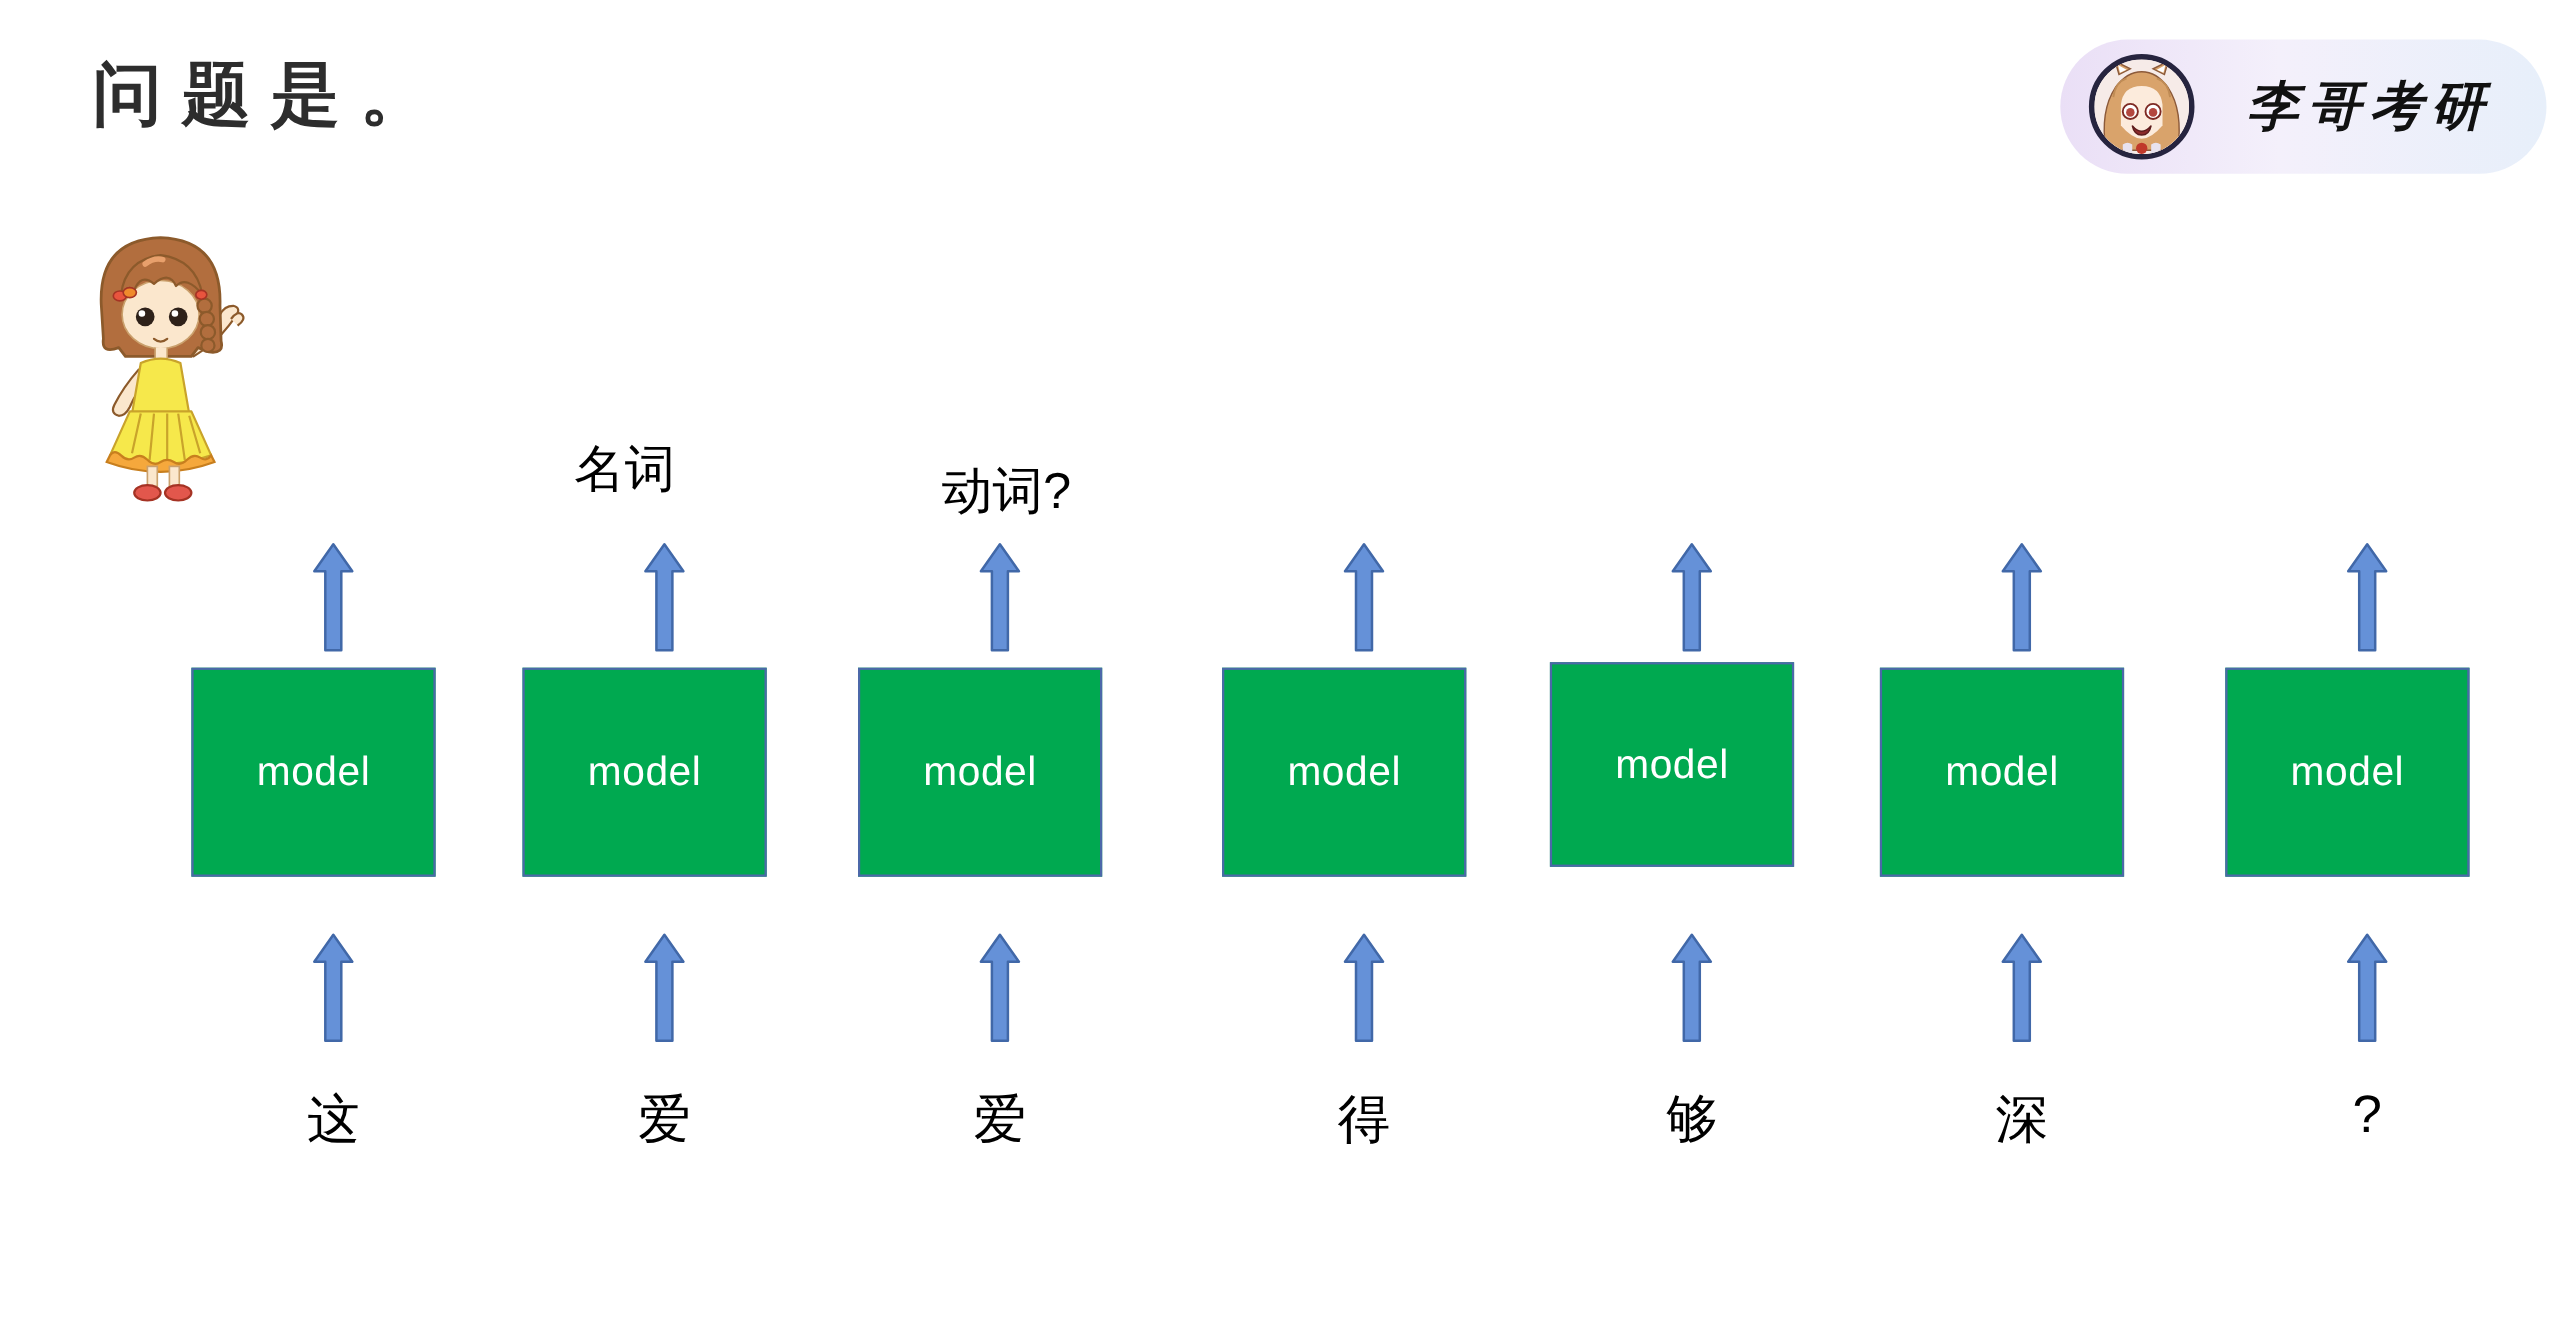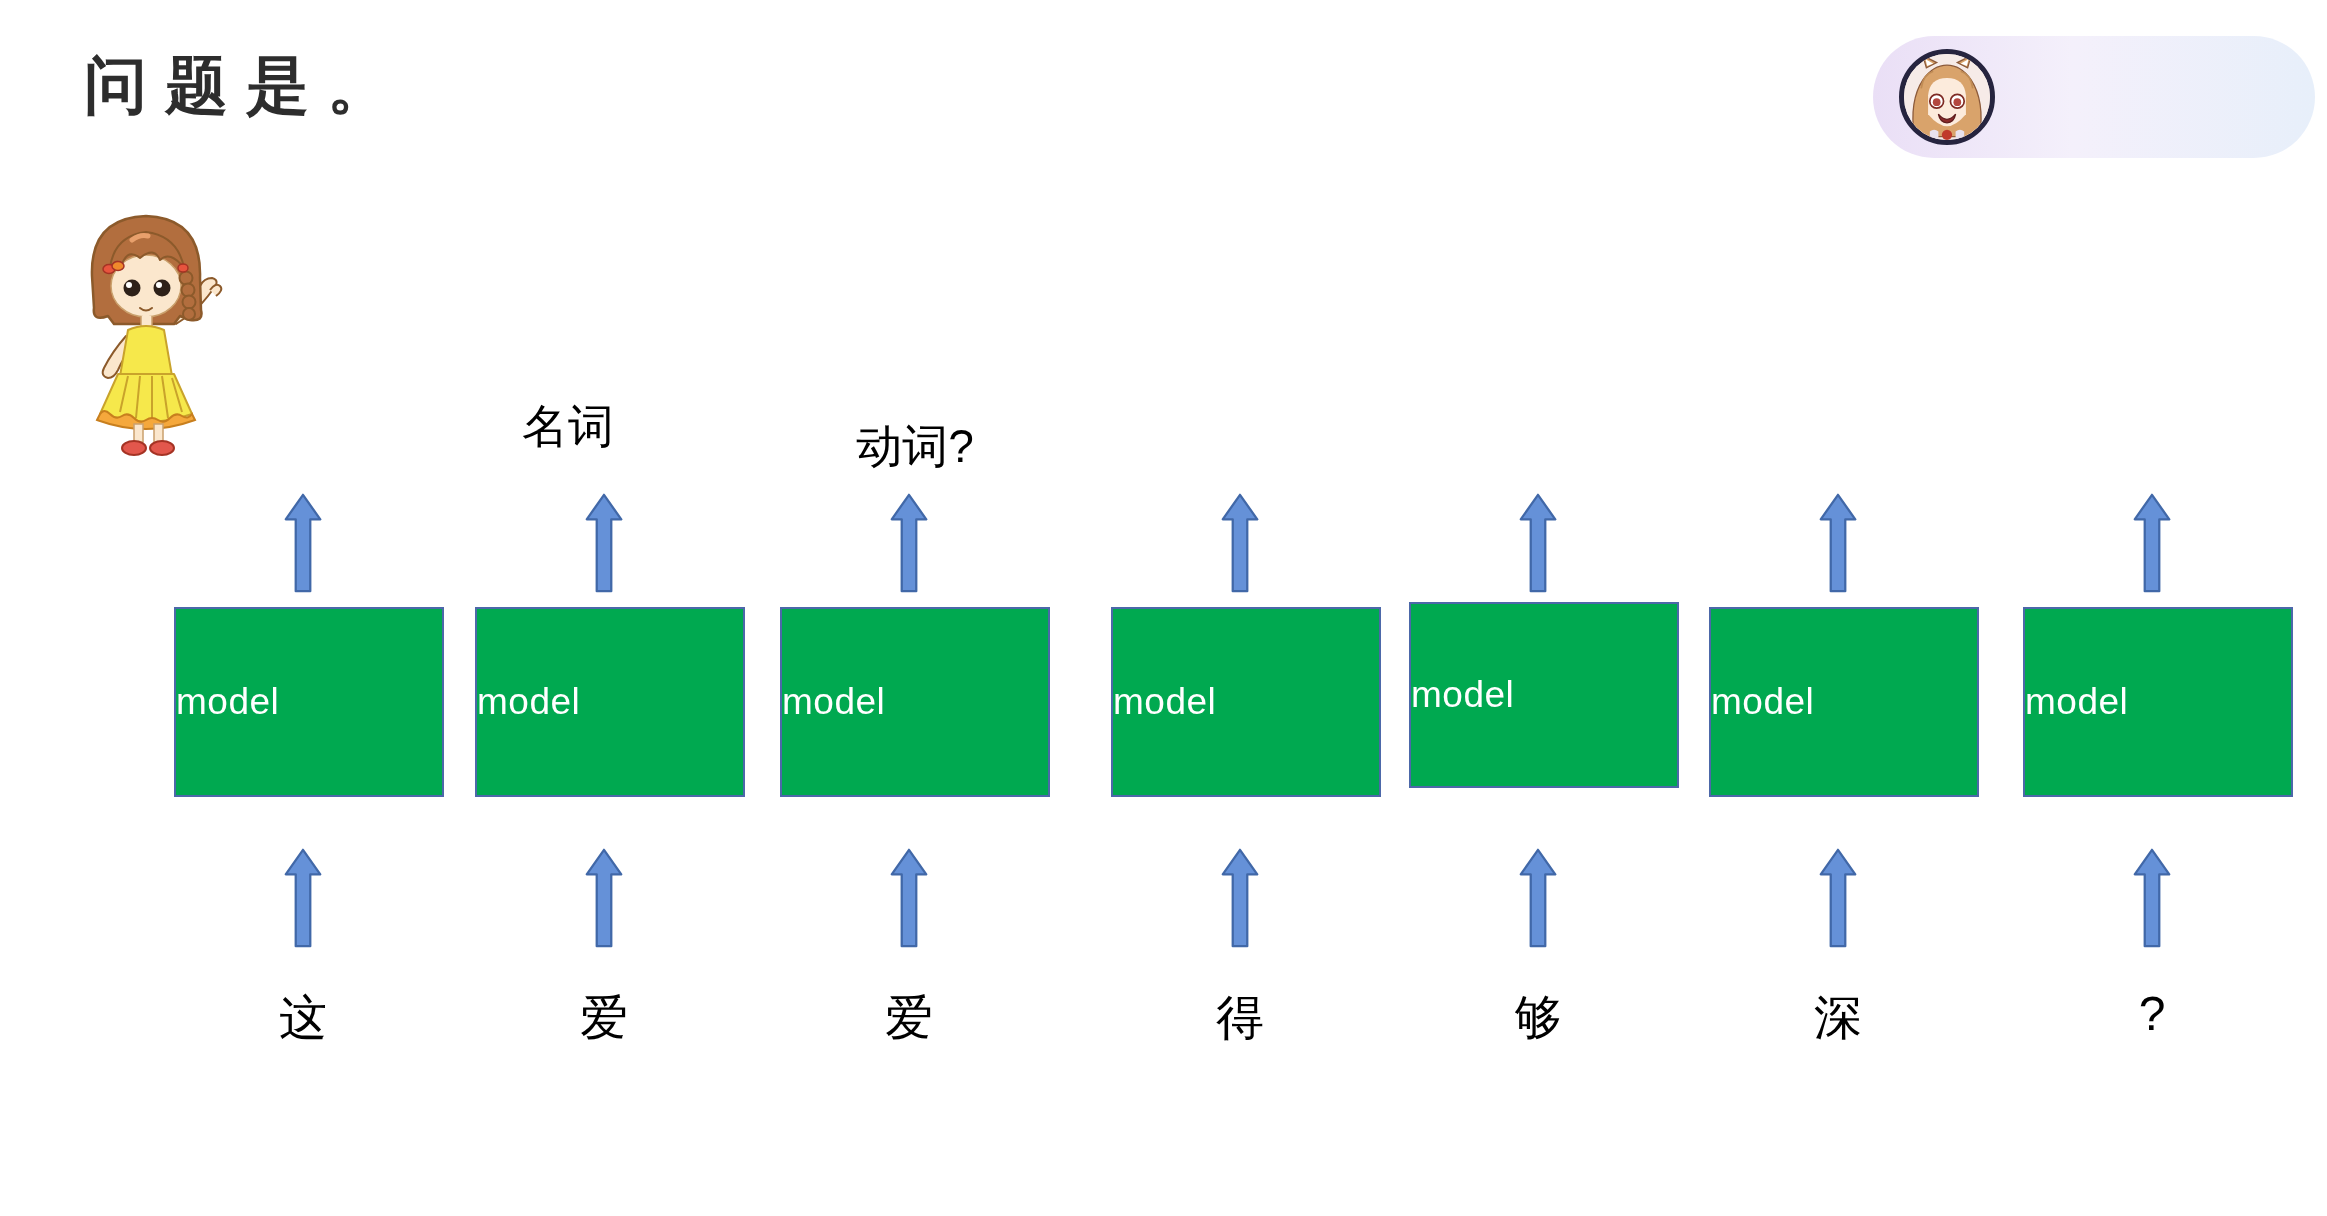--- a/index.html
+++ b/index.html
@@ -102,6 +102,7 @@
         <circle cx="50" cy="94" r="6" fill="#c0392b"></circle>
       </svg>
     </span>
+    <span class="badge-label">李哥考研</span>
   </div>
 
   <div class="girl">

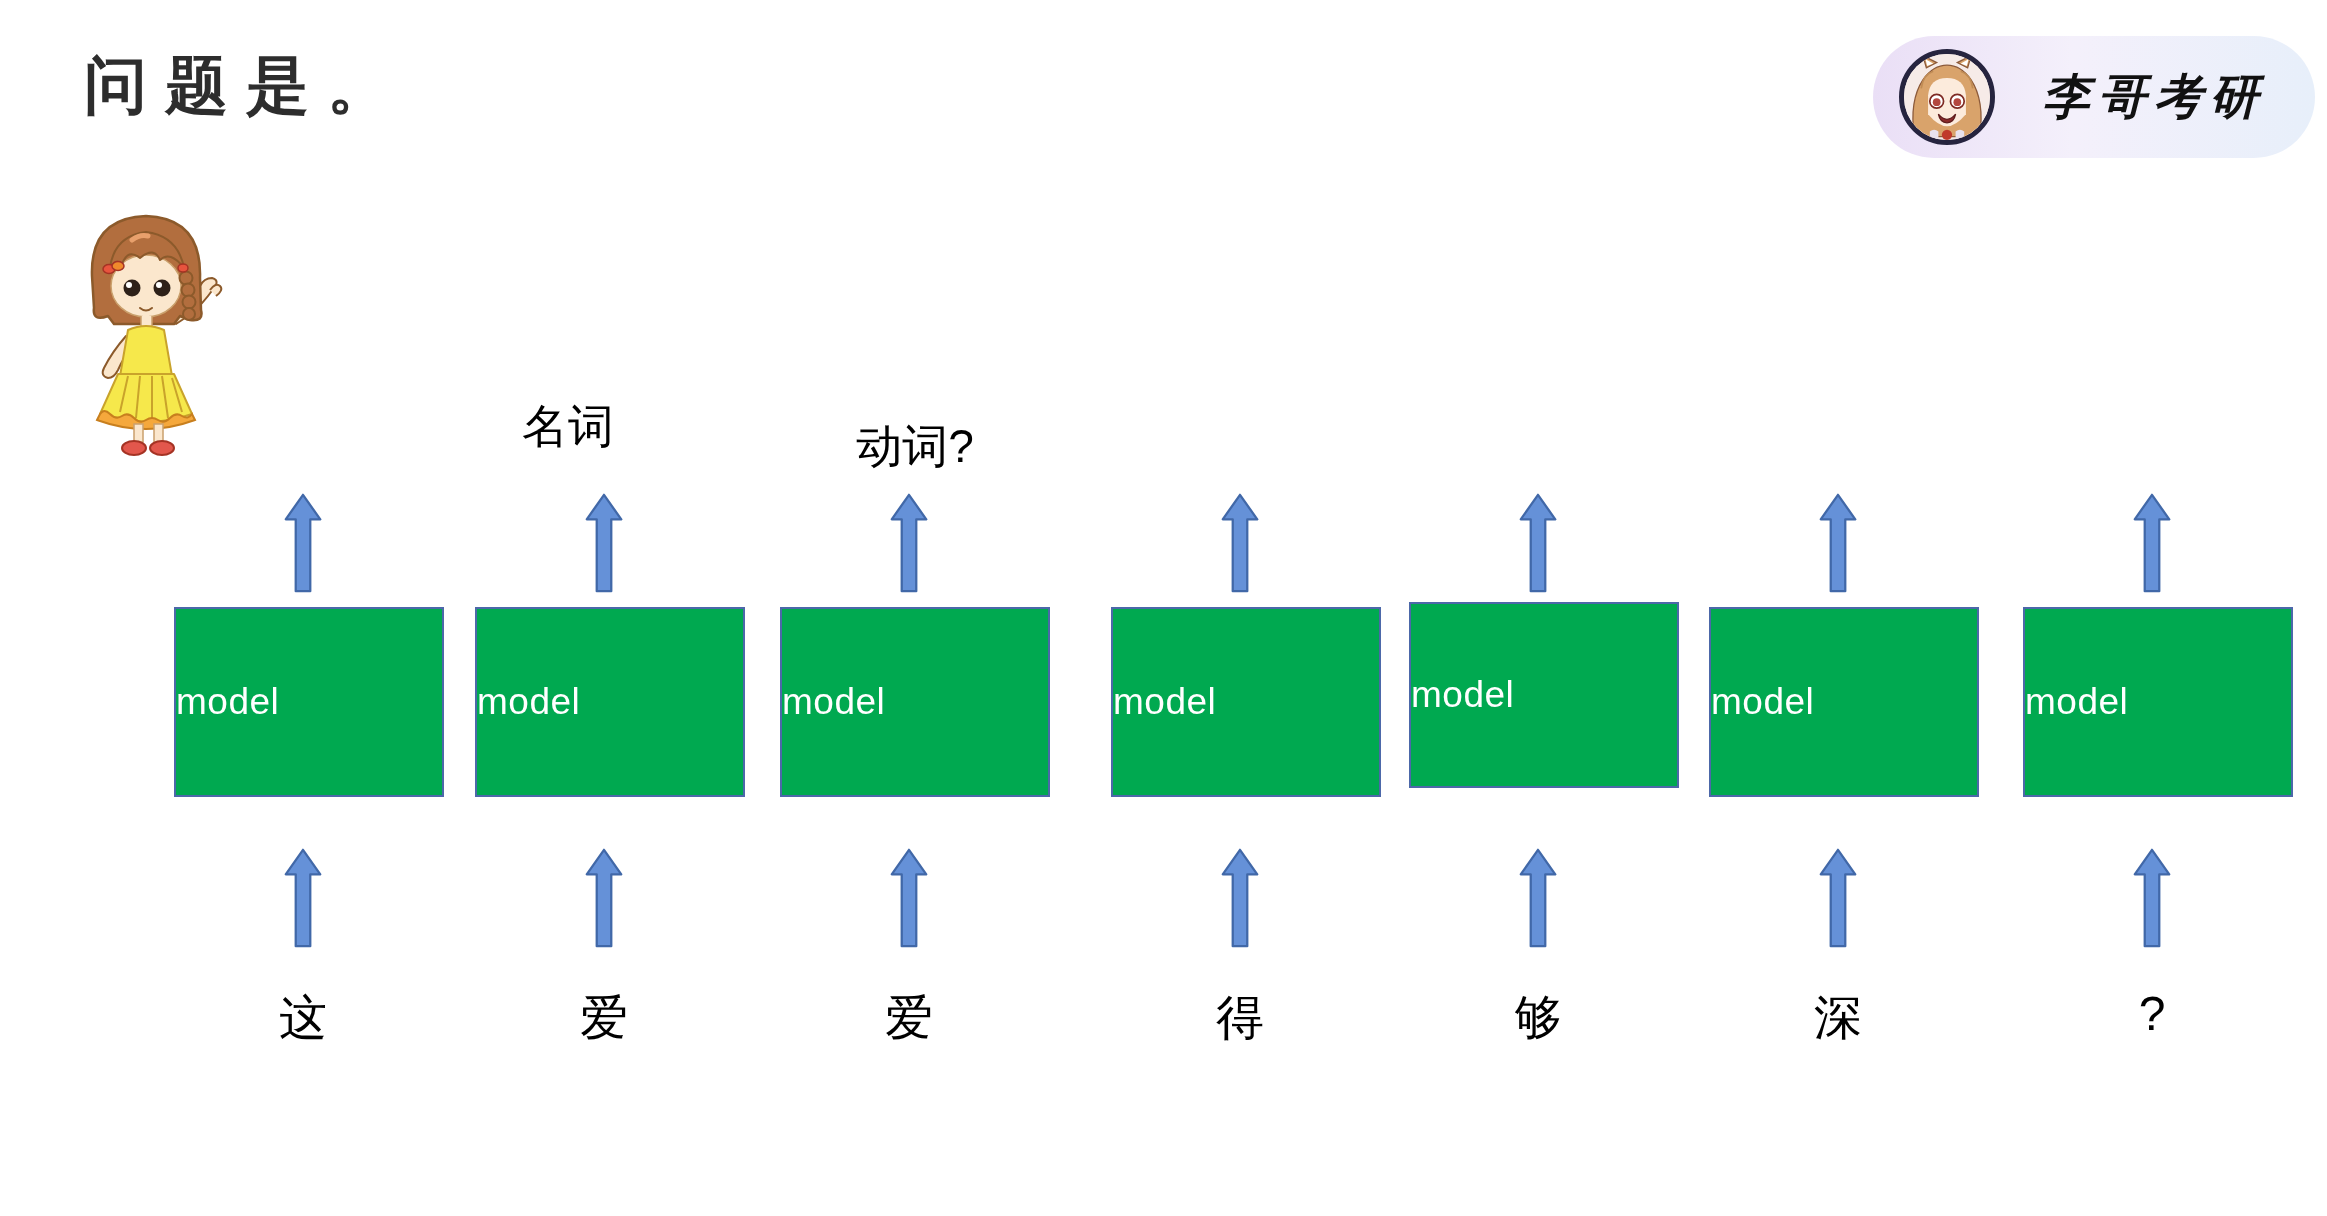--- a/index.html
+++ b/index.html
@@ -54,11 +54,11 @@
   .arrow-out{top:0;}
   .arrow-in{top:355px;}
   .model-box{
-    position:absolute;top:119px;left:0;width:270px;height:190px;
+    position:absolute;top:119px;left:0;width:222px;height:190px;
     box-sizing:border-box;
     background:var(--box-fill,#00a950);
     border:2px solid var(--box-border,#4c68a9);
-    display:flex;align-items:center;justify-content:flex-start;
+    display:flex;align-items:center;justify-content:center;
   }
   .model-box span{color:#ffffff;font-size:37px;letter-spacing:0.5px;}
   .token{

